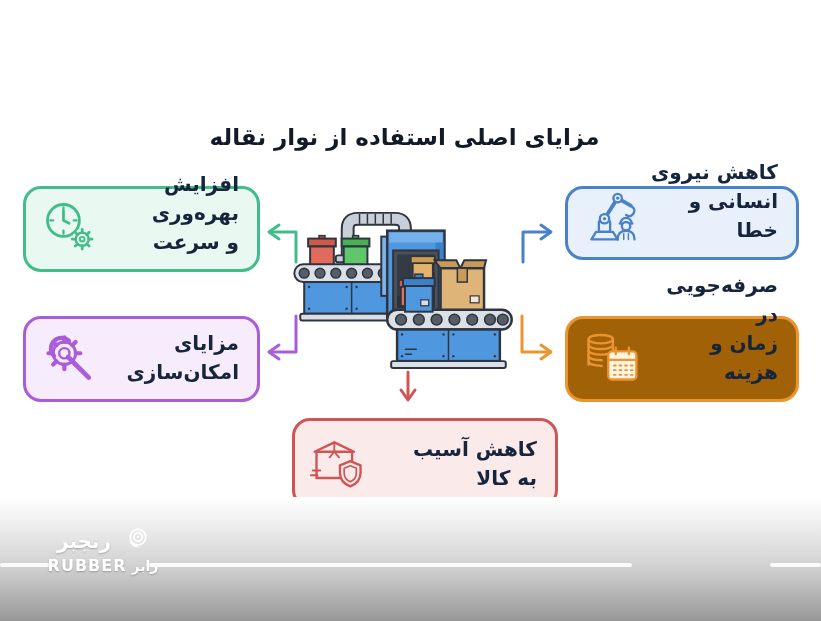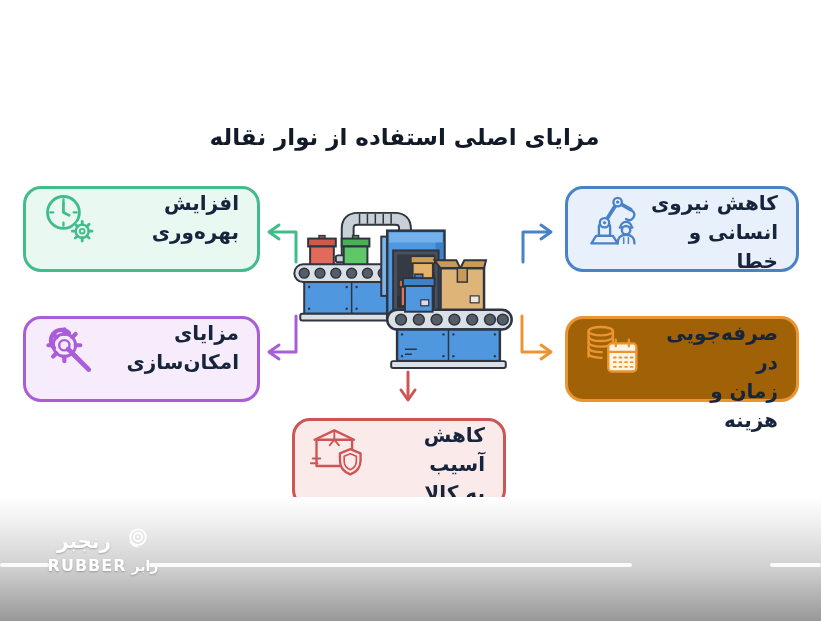--- a/index.html
+++ b/index.html
@@ -13,9 +13,9 @@
     direction:rtl;
   }
   .benefit-box{
-    position:absolute;display:flex;align-items:flex-start;gap:8px;
+    position:absolute;display:flex;align-items:flex-end;gap:8px;
     border:3px solid;border-radius:18px;box-sizing:border-box;
-    padding:0 18px 4px 14px;
+    padding:0 18px 12px 14px;
   }
   .box-green {left:23px; top:186px; width:237px; height:86px; background:#e9f8f1; border-color:#41bd8b;}
   .box-blue  {left:565px;top:186px; width:234px; height:86px; background:#e8f1fb; border-color:#4a82c8;}

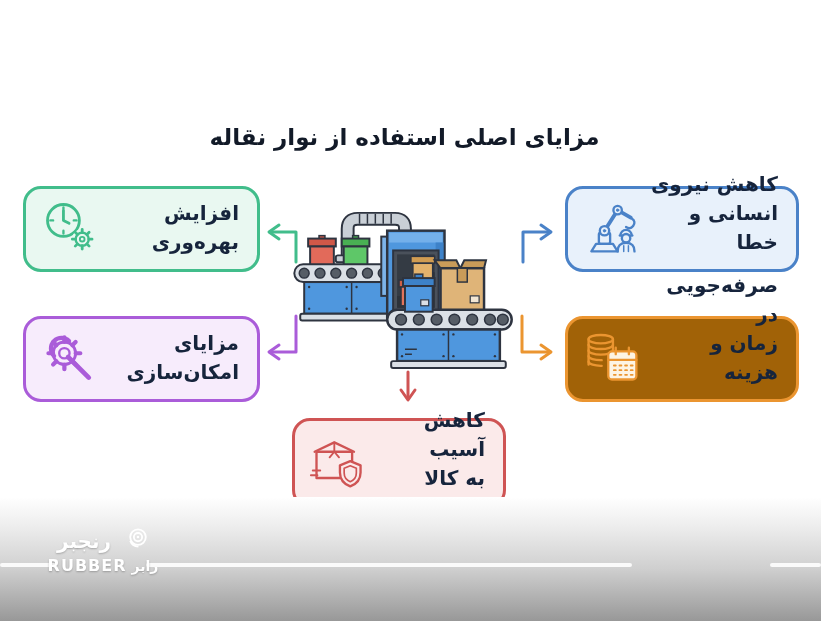--- a/index.html
+++ b/index.html
@@ -18,7 +18,7 @@
     padding:0 18px 12px 14px;
   }
   .box-green {left:23px; top:186px; width:237px; height:86px; background:#e9f8f1; border-color:#41bd8b;}
-  .box-blue  {left:565px;top:186px; width:234px; height:86px; background:#e8f1fb; border-color:#4a82c8;}
+  .box-blue  {left:565px;top:186px; width:234px; height:74px; background:#e8f1fb; border-color:#4a82c8;}
   .box-purple{left:23px; top:316px; width:237px; height:86px; background:#f7ecfc; border-color:#aa5cd9;}
   .box-orange{left:565px;top:316px; width:234px; height:86px; background:#a16207; border-color:#eb9530;}
   .box-red   {left:292px;top:418px; width:214px; height:90px; background:#fbeaea; border-color:#cf5454;}

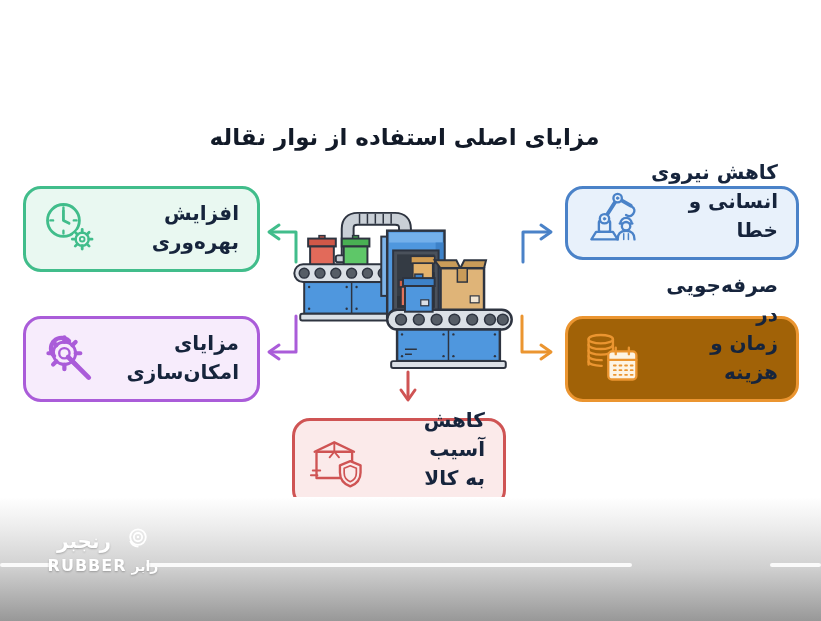--- a/index.html
+++ b/index.html
@@ -71,6 +71,7 @@
     </span>
     <div class="benefit-text">
       <div>افزایش بهره‌وری</div>
+      <div>و سرعت</div>
     </div>
   </div>
 

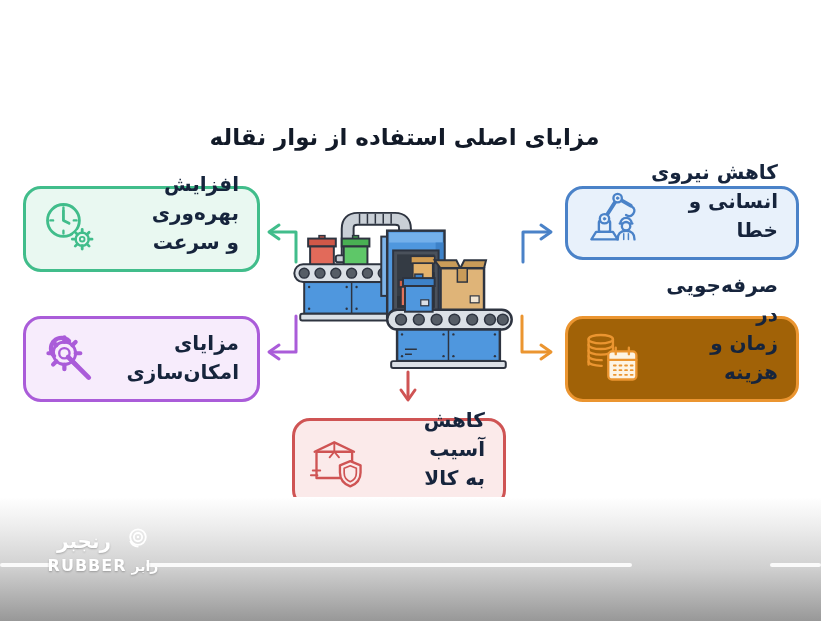--- a/index.html
+++ b/index.html
@@ -21,7 +21,7 @@
   .box-blue  {left:565px;top:186px; width:234px; height:74px; background:#e8f1fb; border-color:#4a82c8;}
   .box-purple{left:23px; top:316px; width:237px; height:86px; background:#f7ecfc; border-color:#aa5cd9;}
   .box-orange{left:565px;top:316px; width:234px; height:86px; background:#a16207; border-color:#eb9530;}
-  .box-red   {left:292px;top:418px; width:214px; height:90px; background:#fbeaea; border-color:#cf5454;}
+  .box-red   {left:292px;top:418px; width:266px; height:90px; background:#fbeaea; border-color:#cf5454;}
   .benefit-icon{width:60px;height:60px;flex:0 0 auto;}
   .benefit-text{
     flex:1;direction:rtl;text-align:right;

